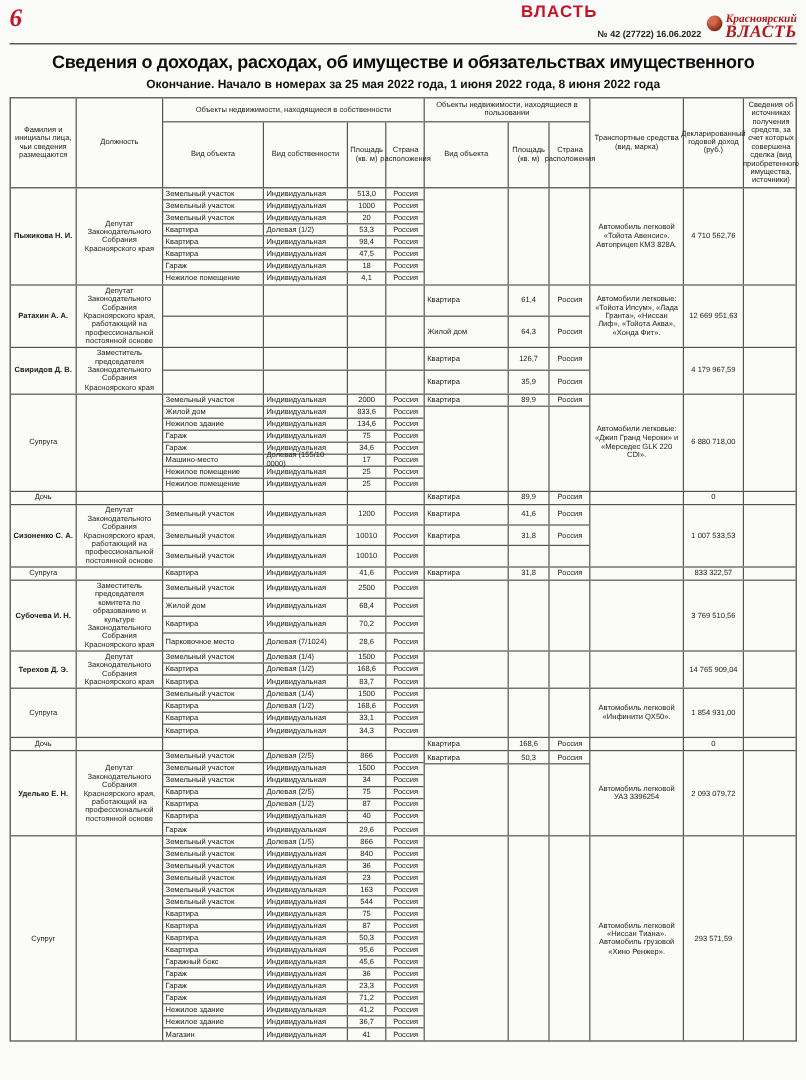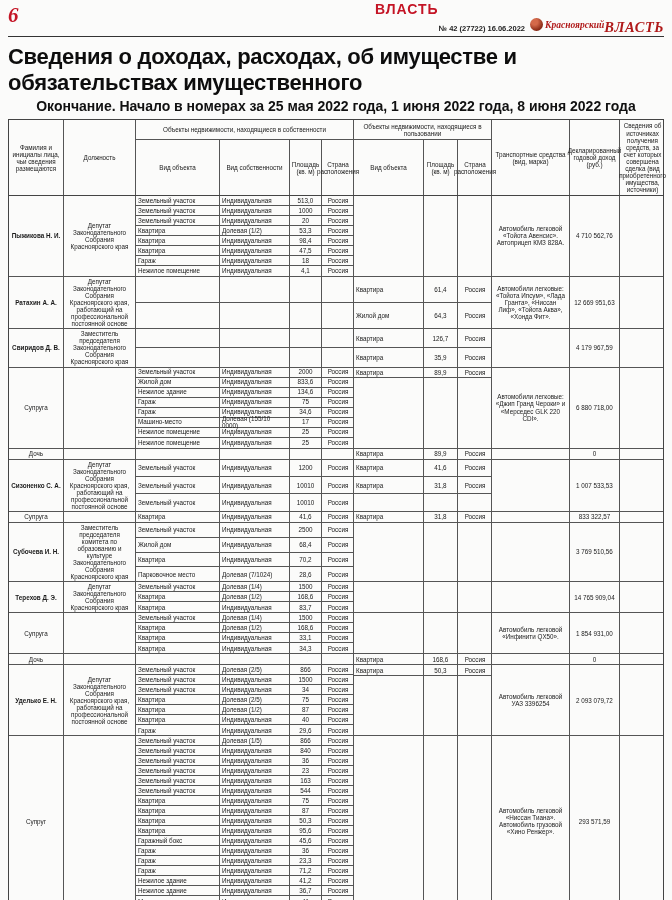--- a/index.html
+++ b/index.html
@@ -19,7 +19,7 @@
   .emblem { width: 13px; height: 13px; border-radius: 50%; flex: 0 0 13px;
             background: radial-gradient(circle at 35% 30%, #d4694a 0 25%, #8a2a16 70%, #5e1a0c 100%);
             margin-right: 2px; margin-top: -8px; }
-  .mhtext { display: flex; flex-direction: row; align-items: flex-start; line-height: 0.95; }
+  .mhtext { display: flex; flex-direction: column; align-items: flex-end; line-height: 0.95; }
   .mh1 { font-family: "Liberation Serif", serif; font-style: italic; font-weight: bold;
          font-size: 9.5px; color: #b01a1a; }
   .mh2 { font-family: "Liberation Serif", serif; font-style: italic; font-weight: bold;

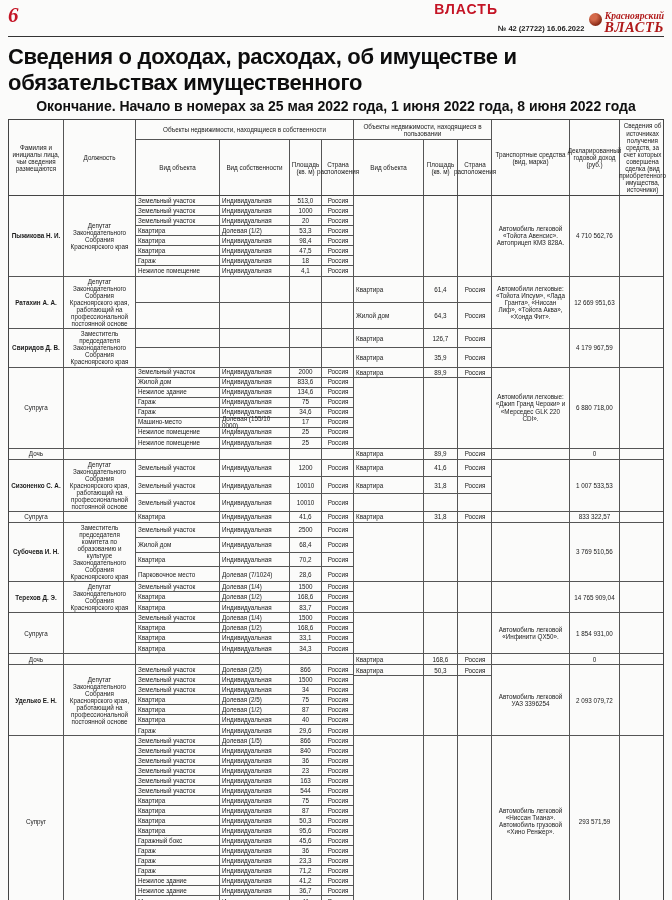--- a/index.html
+++ b/index.html
@@ -27,7 +27,7 @@
   .rule { border-bottom: 1.5px solid #333; margin-top: 1px; }
 
   
-  .title { margin-top: 7px; font-weight: bold; font-size: 22px;
+  .title { margin-top: 7px; text-align: center; font-weight: bold; font-size: 15px;
            line-height: 1.17; color: #0d0d0d; letter-spacing: -0.3px; }
   .subtitle { margin-top: 3px; text-align: center; font-weight: bold; font-size: 14px; color: #111; }
 

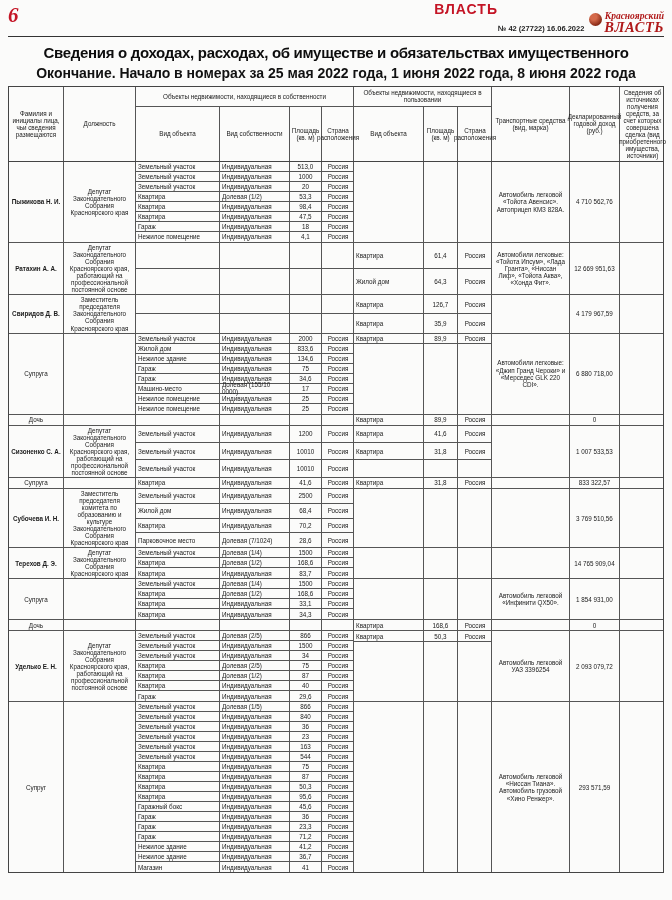--- a/index.html
+++ b/index.html
@@ -29,7 +29,7 @@
   
   .title { margin-top: 7px; text-align: center; font-weight: bold; font-size: 15px;
            line-height: 1.17; color: #0d0d0d; letter-spacing: -0.3px; }
-  .subtitle { margin-top: 3px; text-align: center; font-weight: bold; font-size: 14px; color: #111; }
+  .subtitle { margin-top: 3px; text-align: center; font-weight: bold; font-size: 10px; color: #111; }
 
   
   .table { margin-top: 5px; width: 656px; border: 1px solid #444; font-size: 6.3px; line-height: 1.12; }

